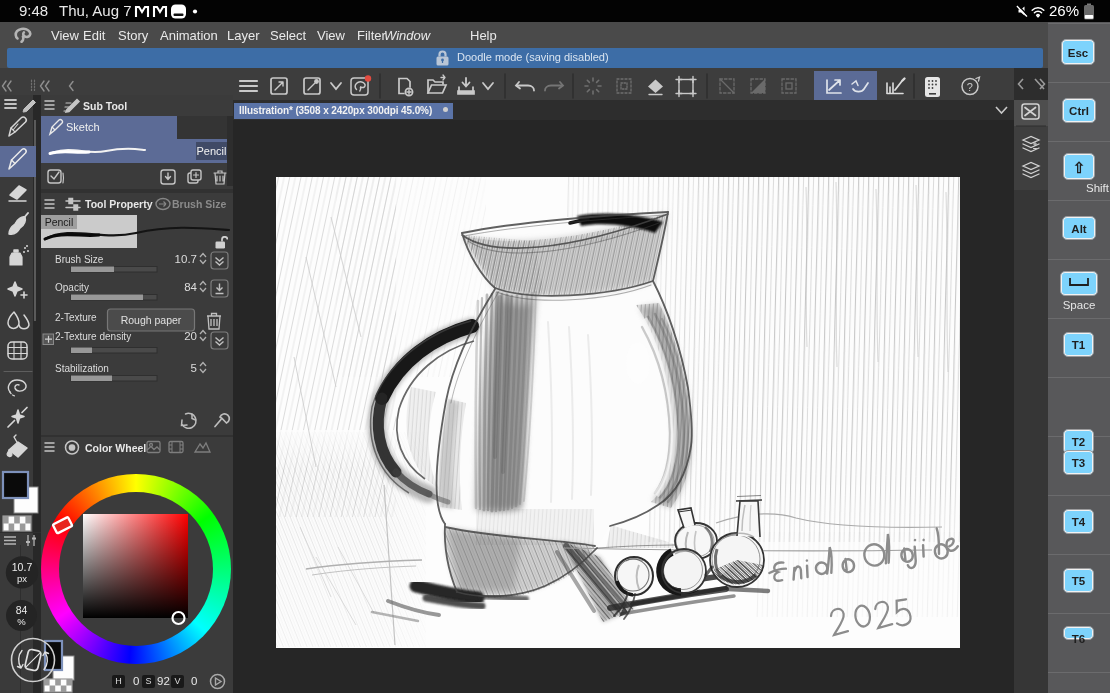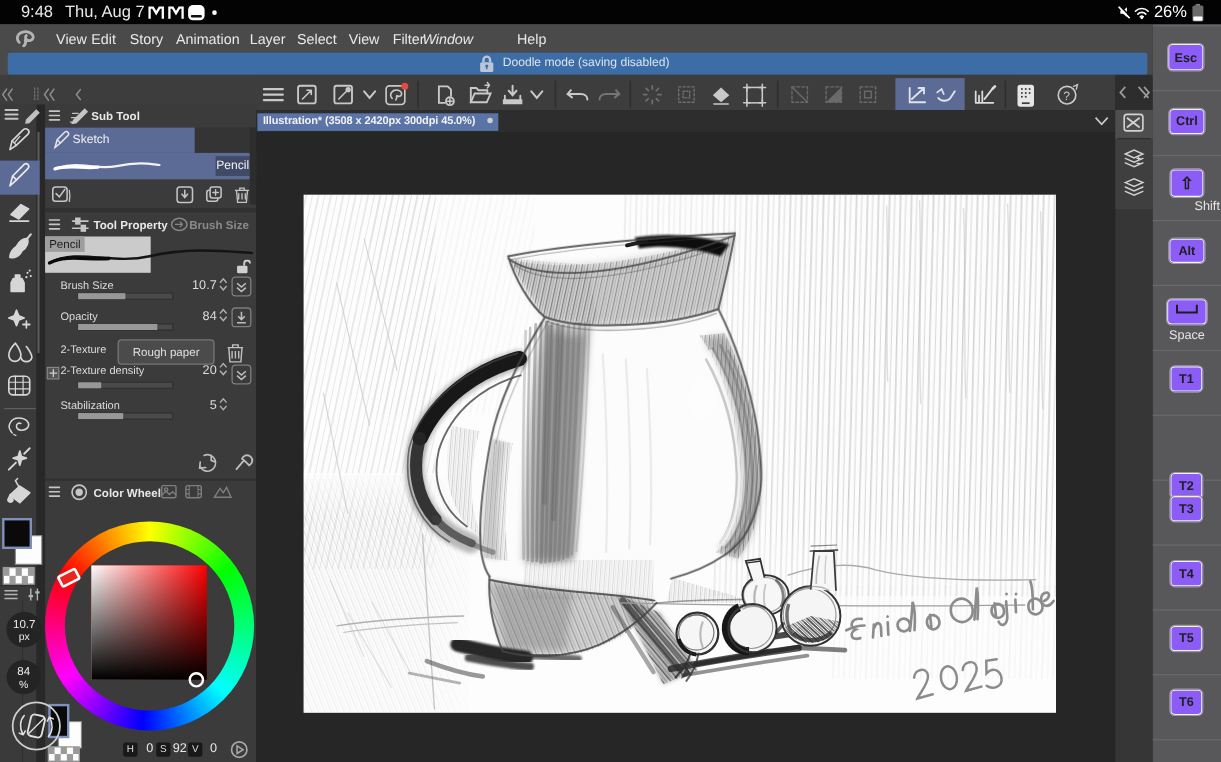--- a/index.html
+++ b/index.html
@@ -752,7 +752,7 @@
   <div id="rpanel">
     <style>
       .kdiv{position:absolute;left:1048px;width:62px;height:1px;background:#6b6b6d;}
-      .kbtn{position:absolute;background:#8b5cf6;border:1px solid #9b9b9d;border-radius:5px;
+      .kbtn{position:absolute;background:#7dd3fc;border:1px solid #9b9b9d;border-radius:5px;
             color:#1f1f1f;font-size:11.5px;font-weight:bold;text-align:center;
             box-shadow:inset 0 0 0 1px #f2f2f2;}
       .klab{position:absolute;width:62px;left:1048px;text-align:center;color:#e6e6e6;font-size:11.5px;}

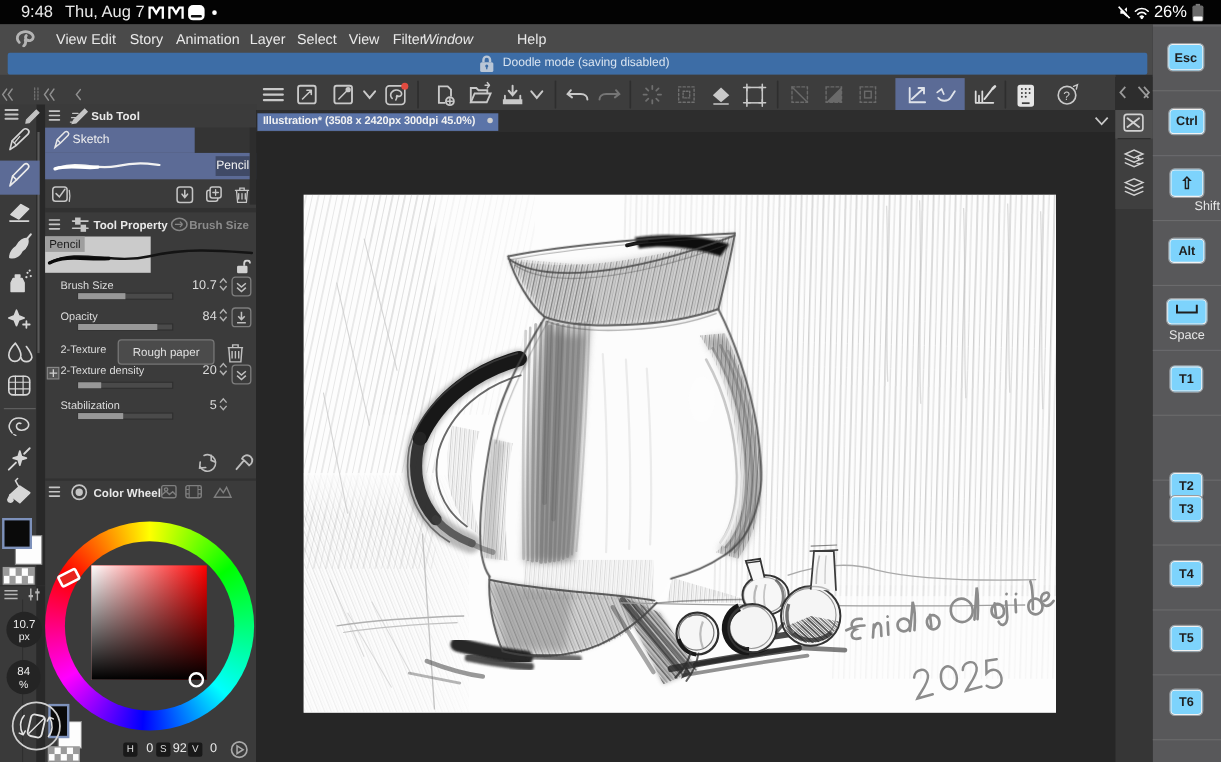--- a/index.html
+++ b/index.html
@@ -783,7 +783,7 @@
     <div class="kbtn" style="left:1063px;top:450px;width:31px;height:25px;line-height:25px;">T3</div>
     <div class="kbtn" style="left:1063px;top:509px;width:31px;height:25px;line-height:25px;">T4</div>
     <div class="kbtn" style="left:1063px;top:568px;width:31px;height:25px;line-height:25px;">T5</div>
-    <div class="kbtn" style="left:1063px;top:626px;width:31px;height:25px;line-height:25px;">T6</div>
+    <div class="kbtn" style="left:1063px;top:626px;width:31px;height:14px;line-height:25px;">T6</div>
   </div>
 
 </div>

